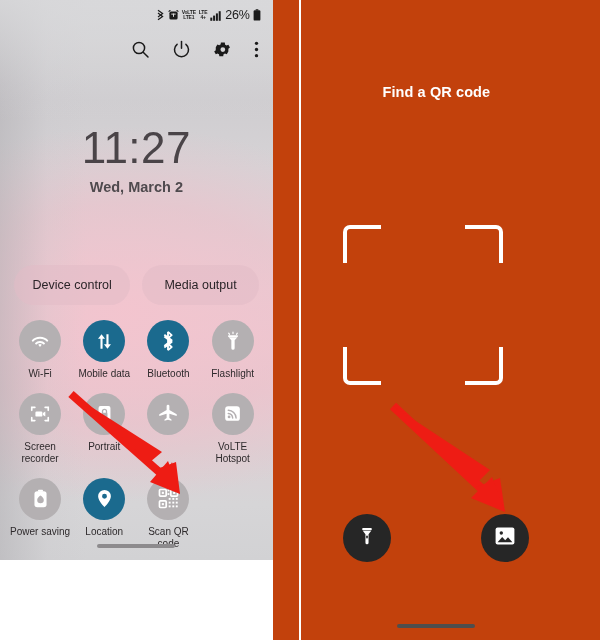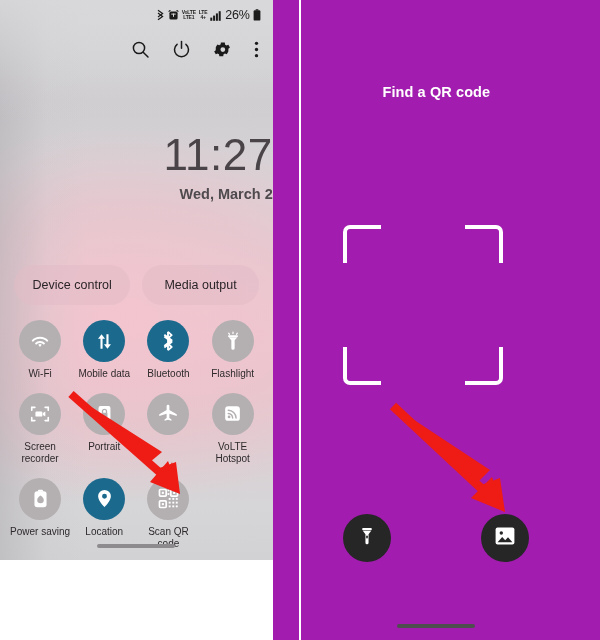--- a/index.html
+++ b/index.html
@@ -138,7 +138,7 @@
   .panel-right {
     position: relative;
     width: 360px; height: 640px;
-    background: #a21caf;
+    background: #c2410c;
     overflow: hidden;
   }
   .qr-title {

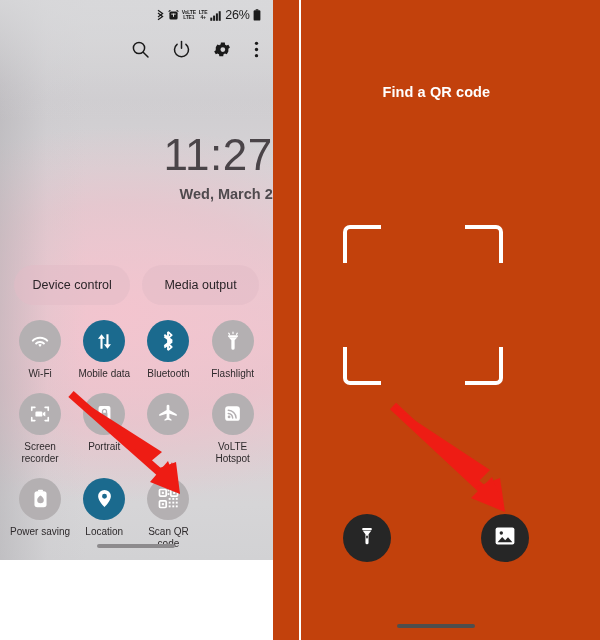--- a/index.html
+++ b/index.html
@@ -61,8 +61,8 @@
 
   
   .clock-wrap {
-    position: absolute; top: 131px; left: 0; right: 0;
-    text-align: right; z-index: 4;
+    position: absolute; top: 124px; left: 0; right: 0;
+    text-align: center; z-index: 4;
   }
   .clock-time {
     font-size: 44px; font-weight: 300; color: #4a4448;

